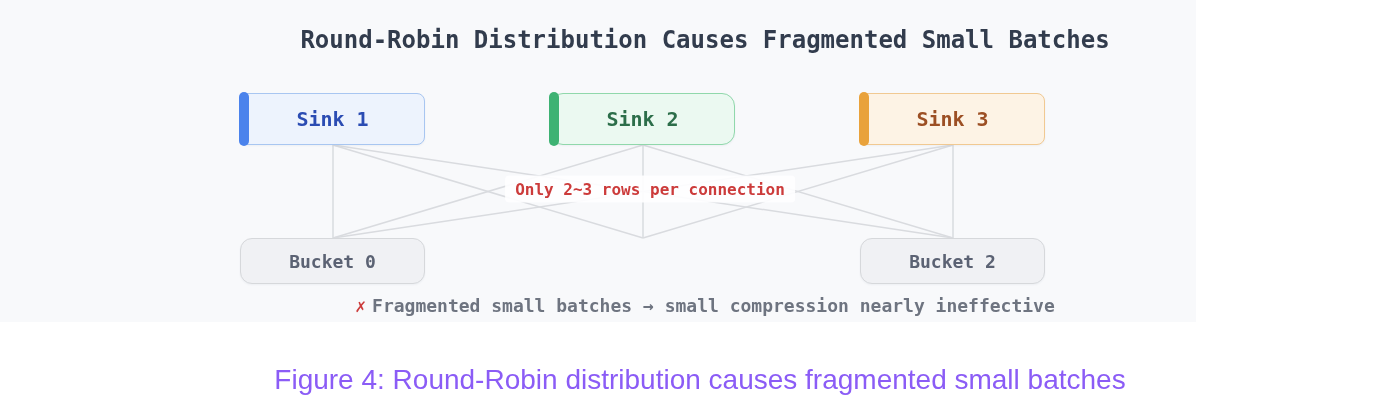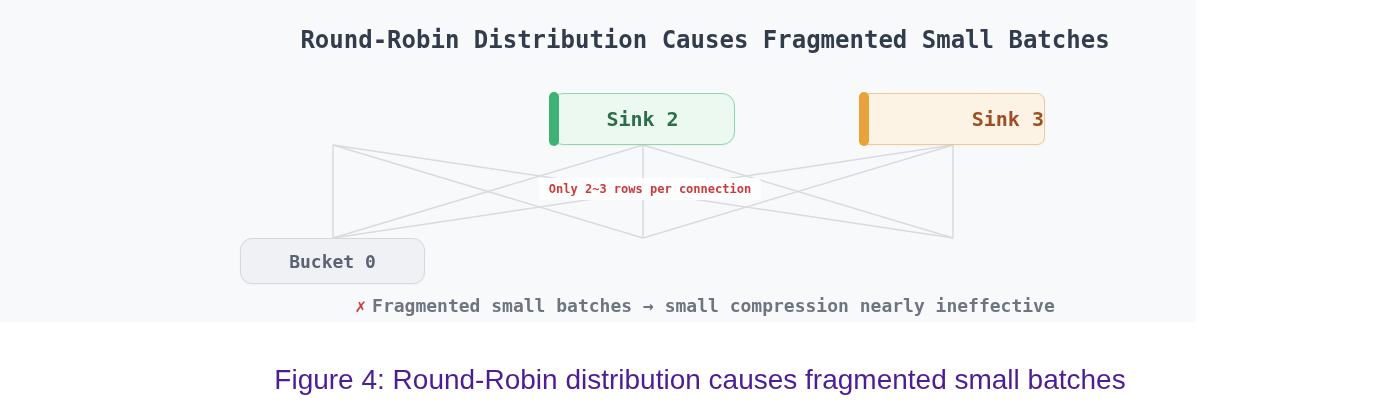--- a/index.html
+++ b/index.html
@@ -94,6 +94,10 @@
 
   <div class="diagram-title">Round-Robin Distribution Causes Fragmented Small Batches</div>
 
+  <div class="node sink sink-1">
+    <span class="accent"></span>
+    <span>Sink 1</span>
+  </div>
   <div class="node sink sink-2">
     <span class="accent"></span>
     <span>Sink 2</span>

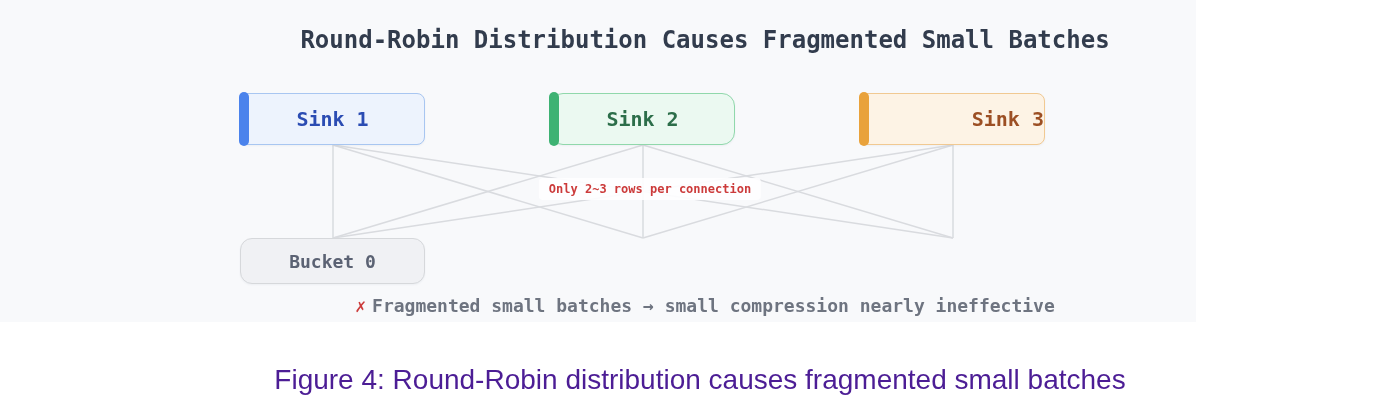--- a/index.html
+++ b/index.html
@@ -31,7 +31,7 @@
   .sink { top: 93px; }
   .sink-1 { left: 240px; background: #edf3fd; border-color: #a8c6f1; color: #2b4cb3; }
   .sink-2 { left: 550px; background: #ebf9f1; border-color: #90d8ab; color: #2c6e4a; border-radius: 13px; }
-  .sink-3 { left: 860px; background: #fdf3e5; border-color: #f1c992; color: #9c4f24; justify-content: flex-end; }
+  .sink-3 { left: 860px; background: #fdf3e5; border-color: #f1c992; color: #9c4f24; }
 
   .accent {
     position: absolute; left: -2px; top: -2px; bottom: -2px; width: 10px;

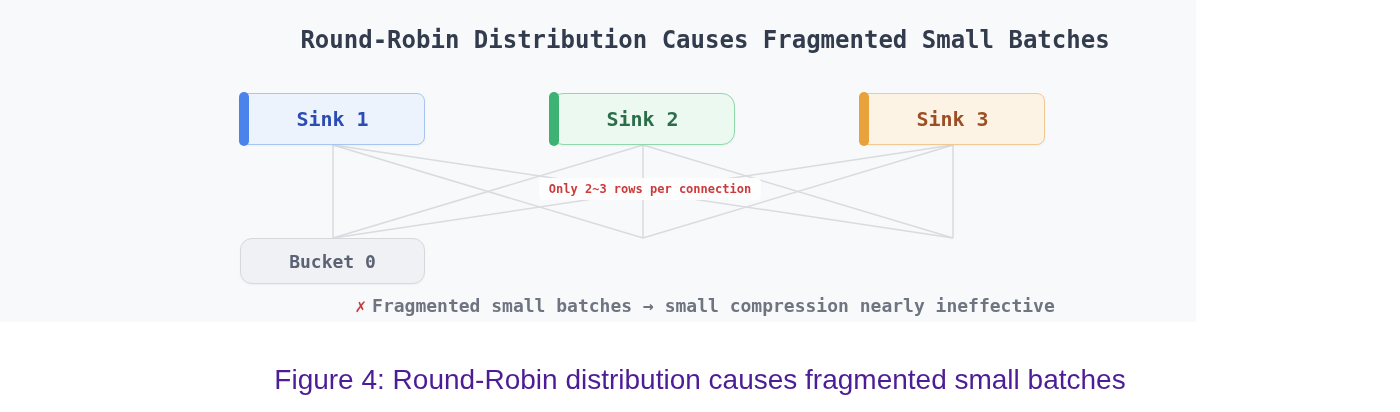--- a/index.html
+++ b/index.html
@@ -56,7 +56,7 @@
     transform: translate(-50%, -50%);
     background: rgba(254,254,255,0.92);
     padding: 4px 10px; border-radius: 4px;
-    font-size: 12px; font-weight: bold; color: #cc3b3b;
+    font-size: 16px; font-weight: bold; color: #cc3b3b;
     white-space: nowrap;
   }
 

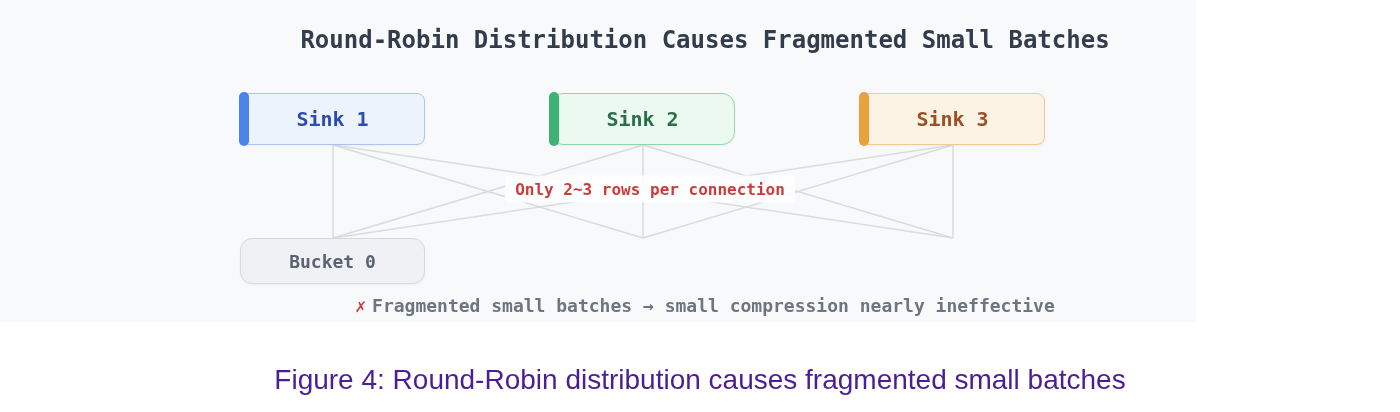--- a/index.html
+++ b/index.html
@@ -110,6 +110,9 @@
   <div class="node bucket bucket-0">
     <span>Bucket 0</span>
   </div>
+  <div class="node bucket bucket-2">
+    <span>Bucket 2</span>
+  </div>
 
   <div class="conn-label">Only 2~3 rows per connection</div>
 

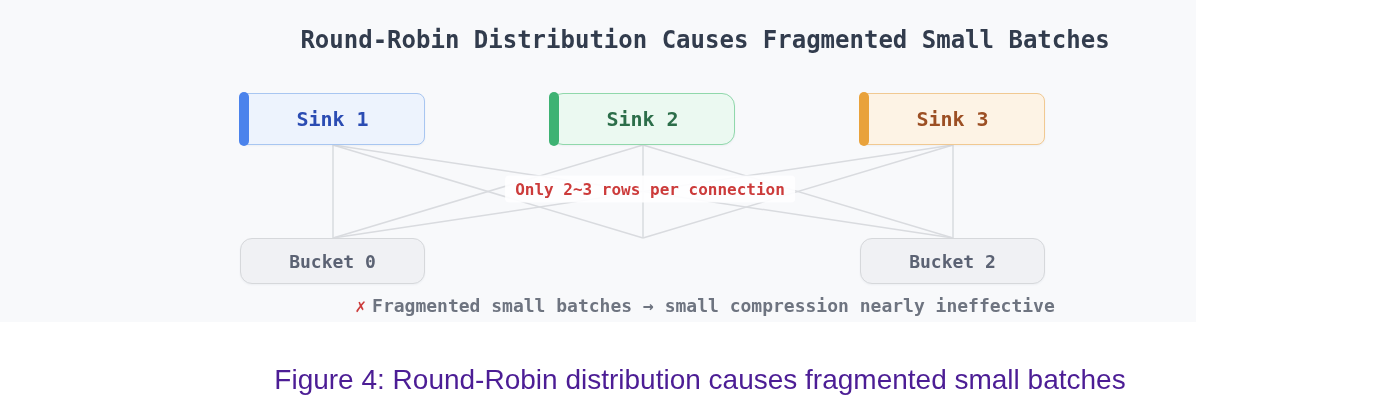--- a/index.html
+++ b/index.html
@@ -72,7 +72,7 @@
     position: absolute; left: 0; top: 364px; width: 1400px;
     text-align: center;
     font-family: "Liberation Sans", sans-serif;
-    font-size: 28px; font-weight: 400; color: #4c1d95;
+    font-size: 28px; font-weight: 400; color: #8b5cf6;
   }
 </style>
 </head>

